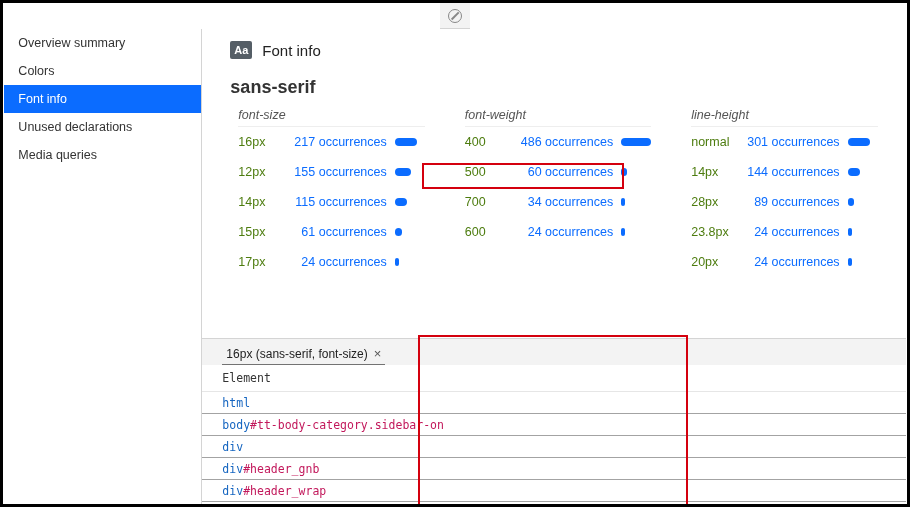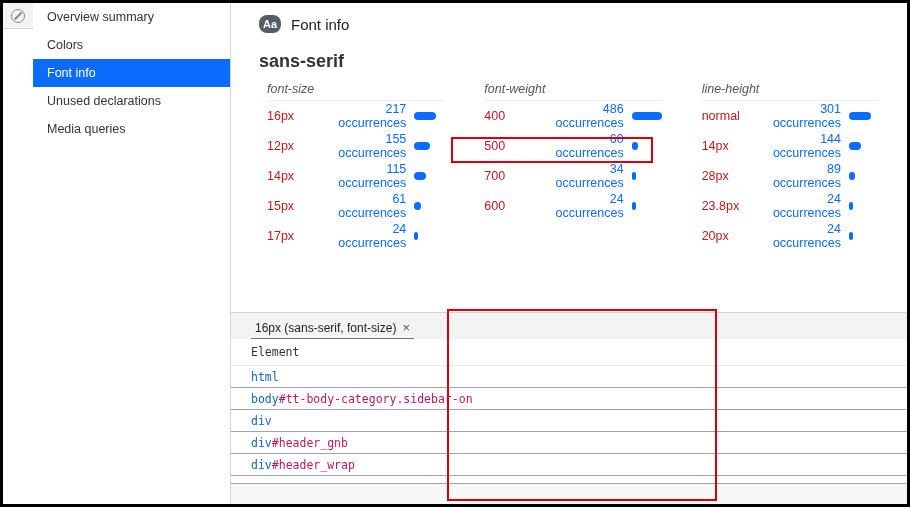--- a/index.html
+++ b/index.html
@@ -4,7 +4,7 @@
 <style>
   * { box-sizing: border-box; margin: 0; padding: 0; }
   html, body { font-family: "Segoe UI", Arial, sans-serif; font-size: 12px; color: #333; }
-  .frame { width: 910px; height: 507px; border: 3px solid #000; display: flex; flex-direction: row; background: #fff; overflow: hidden; }
+  .frame { width: 910px; height: 507px; border: 3px solid #000; display: flex; flex-direction: column; background: #fff; overflow: hidden; align-items: center; }
   .toolbar { height: 26px; background: #f3f3f3; border-bottom: 1px solid #d4d4d4; display: flex; align-items: center; padding: 0 8px; }
   .toolbar .ban { width: 14px; height: 14px; border: 1.5px solid #888; border-radius: 50%; position: relative; }
   .toolbar .ban::after { content: ""; position: absolute; left: 1px; top: 5px; width: 10px; height: 1.5px; background: #888; transform: rotate(-45deg); }

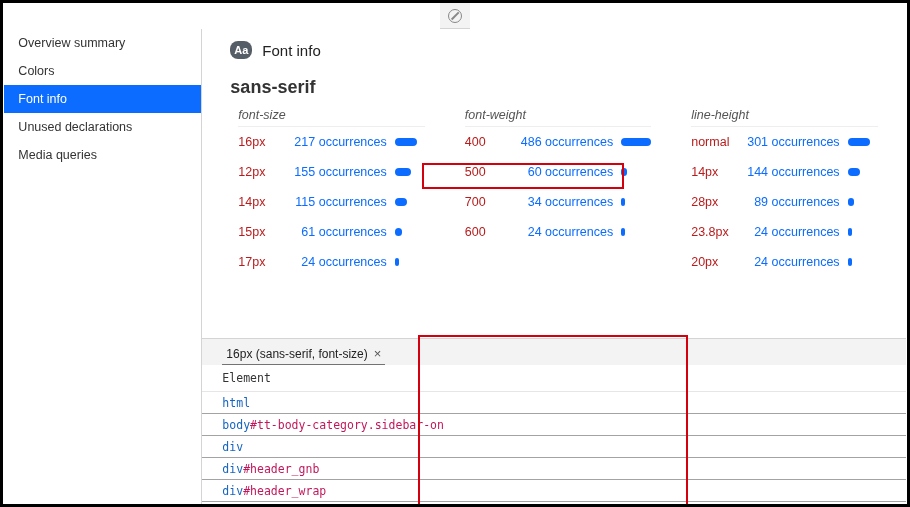--- a/index.html
+++ b/index.html
@@ -15,7 +15,7 @@
   .main { flex: 1; position: relative; display: flex; flex-direction: column; min-width: 0; }
   .content { padding: 12px 28px 0 28px; overflow: hidden; flex: 1; min-height: 0; }
   .page-head { display: flex; align-items: center; gap: 10px; margin-bottom: 18px; }
-  .aa-badge { width: 22px; height: 18px; border-radius: 8px; background: #555e66; color: #fff; display: flex; align-items: center; justify-content: center; font-size: 11px; font-weight: 600; }
+  .aa-badge { width: 22px; height: 18px; border-radius: 2px; background: #555e66; color: #fff; display: flex; align-items: center; justify-content: center; font-size: 11px; font-weight: 600; }
   .page-head h1 { font-size: 15px; font-weight: 400; color: #222; }
   .family { font-size: 18px; font-weight: 700; margin-bottom: 10px; }
   .columns { display: flex; gap: 32px; }

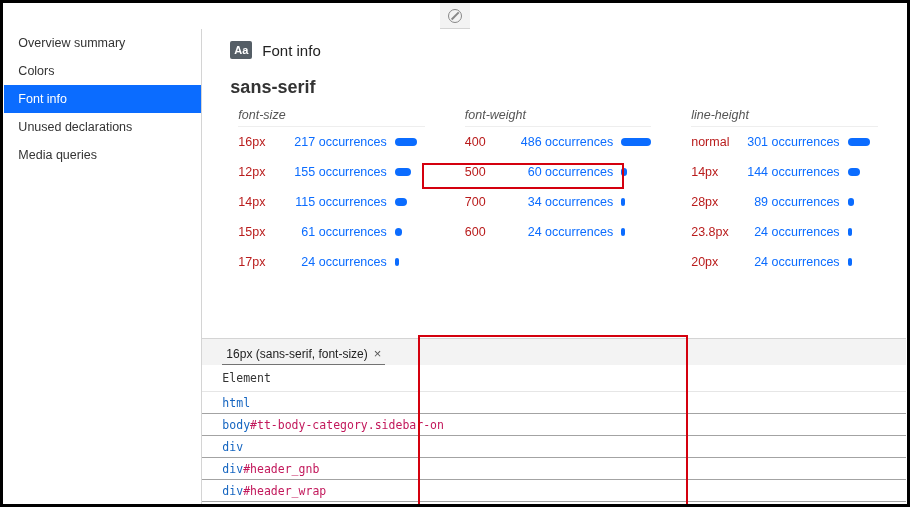--- a/index.html
+++ b/index.html
@@ -22,7 +22,7 @@
   .col { flex: 1; min-width: 0; margin-left: 8px; }
   .col-head { font-style: italic; color: #555; font-size: 12.5px; padding-bottom: 4px; border-bottom: 1px solid #eee; }
   .row { display: flex; align-items: center; height: 30px; gap: 8px; font-size: 12.5px; }
-  .row .val { width: 48px; color: #b91c1c; }
+  .row .val { width: 48px; color: #4d7c0f; }
   .row .occ { flex: 1; color: #0b6cff; text-align: right; cursor: pointer; }
   .row .bar { width: 30px; display: flex; align-items: center; }
   .row .bar span { display: inline-block; height: 8px; border-radius: 4px; background: #0b6cff; }

